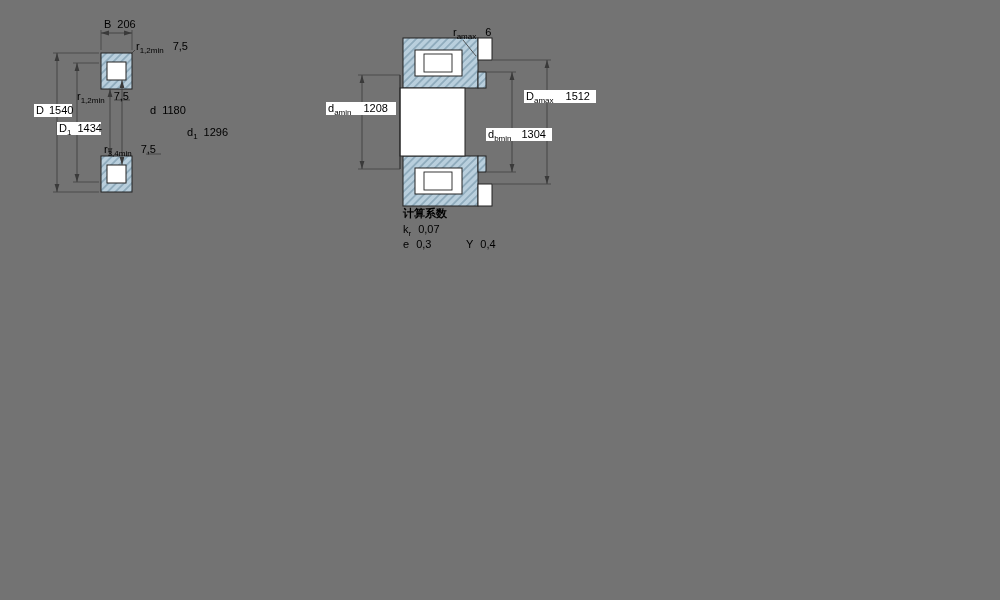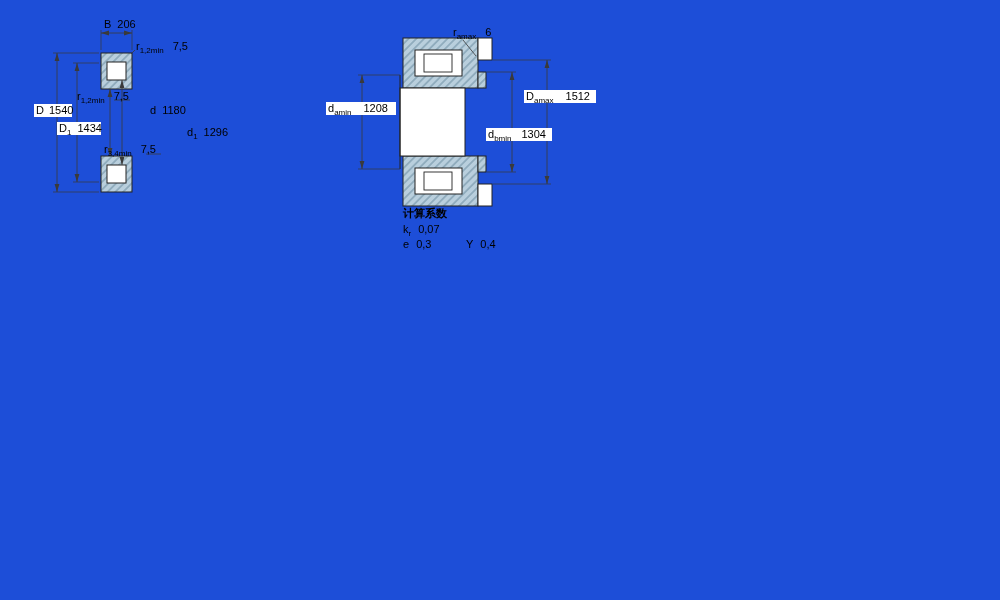--- a/index.html
+++ b/index.html
@@ -8,7 +8,7 @@
     --line:#222222;
   }
   html,body{margin:0;padding:0;background:#ffffff;}
-  .canvas{position:relative;width:1000px;height:600px;background:#1d4ed8;overflow:hidden;}
+  .canvas{position:relative;width:1000px;height:600px;background:#737373;overflow:hidden;}
   svg{position:absolute;left:0;top:0;}
   .hatch-bg{fill:var(--part-fill);}
   .hatch-stroke{stroke:var(--hatch-line);stroke-width:1.1;}

